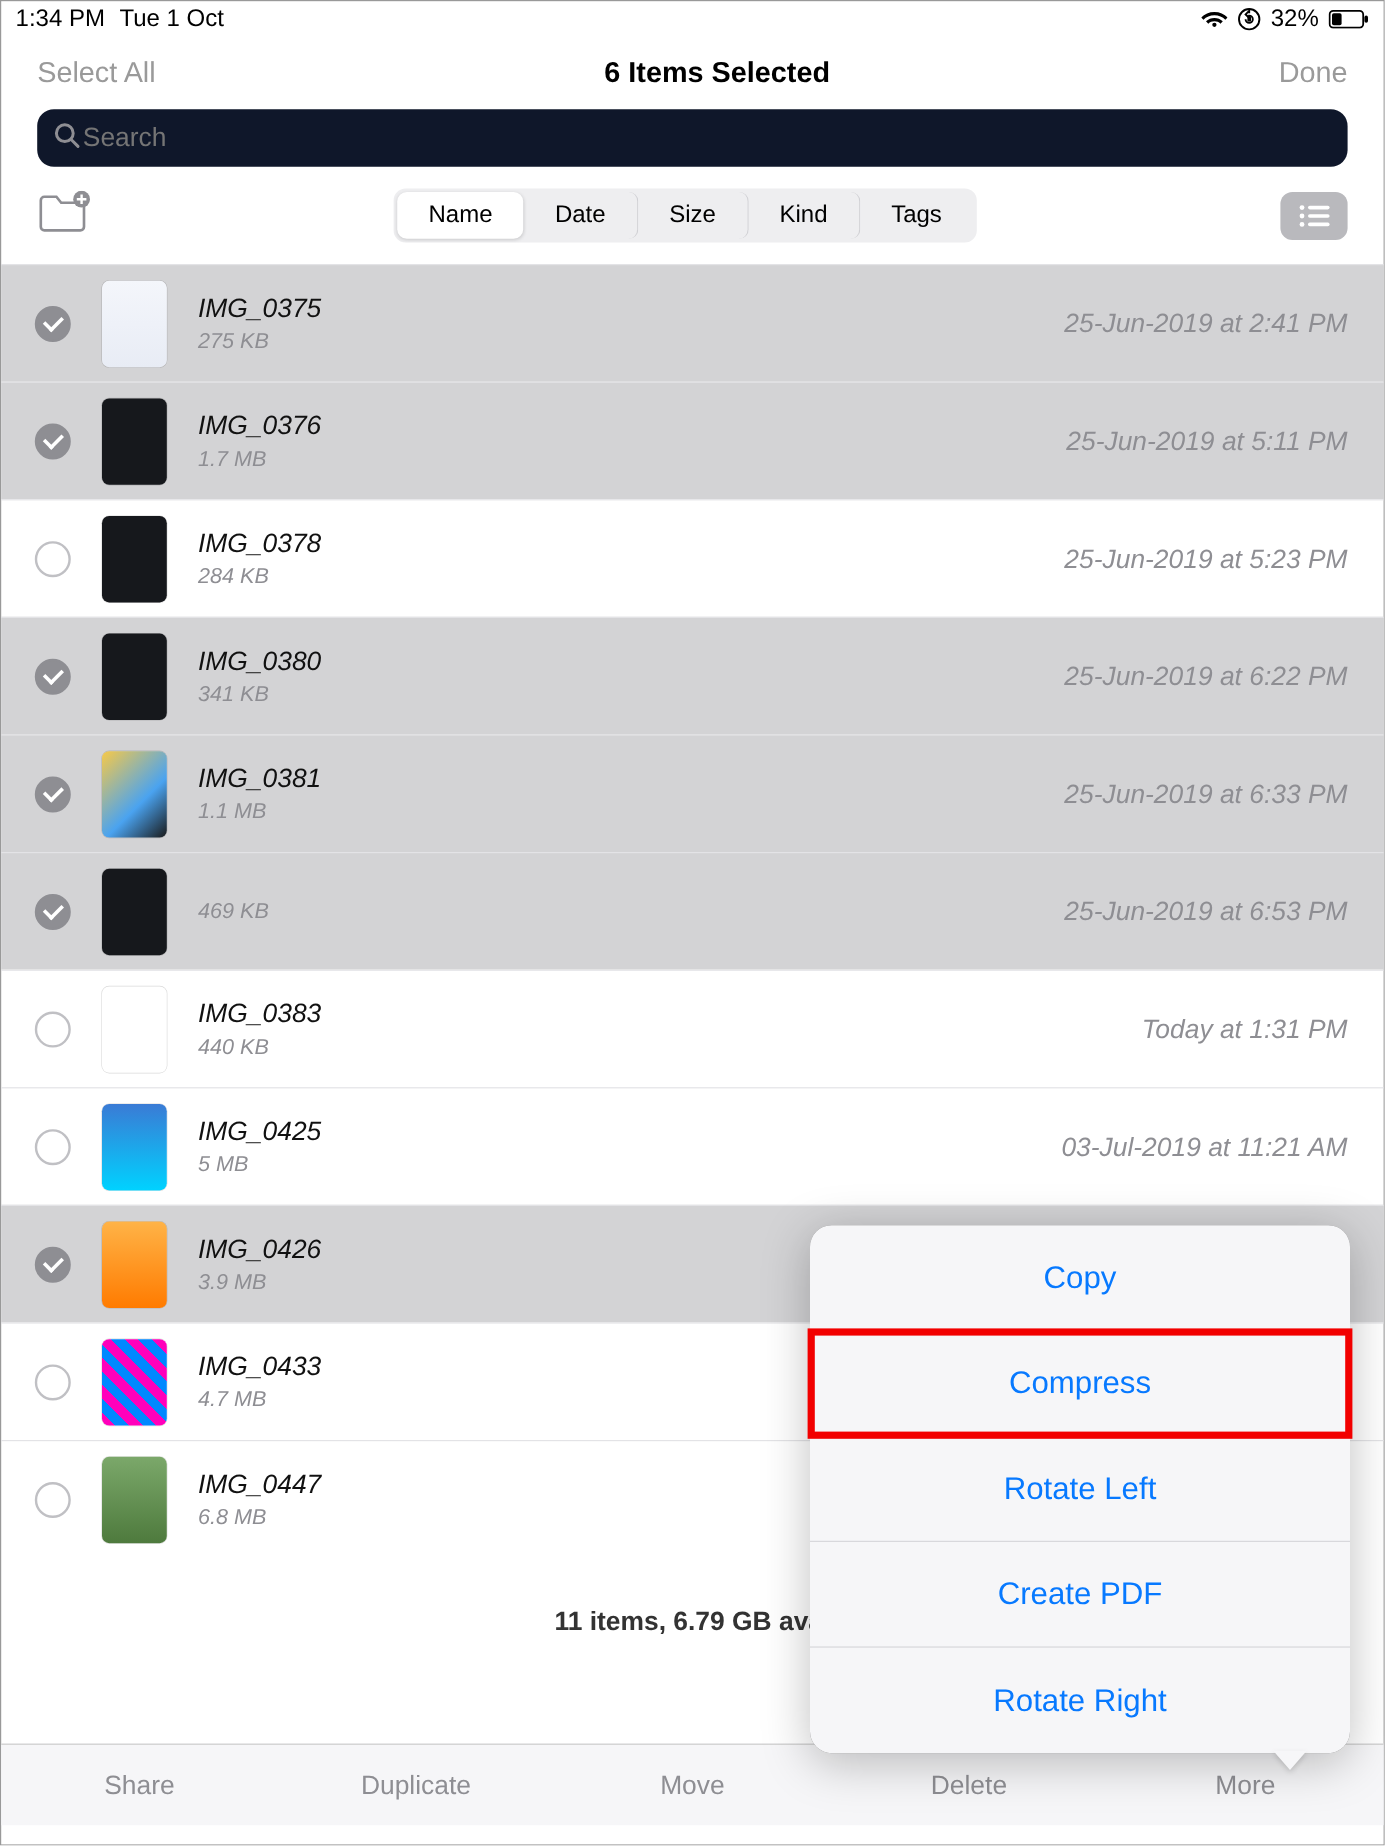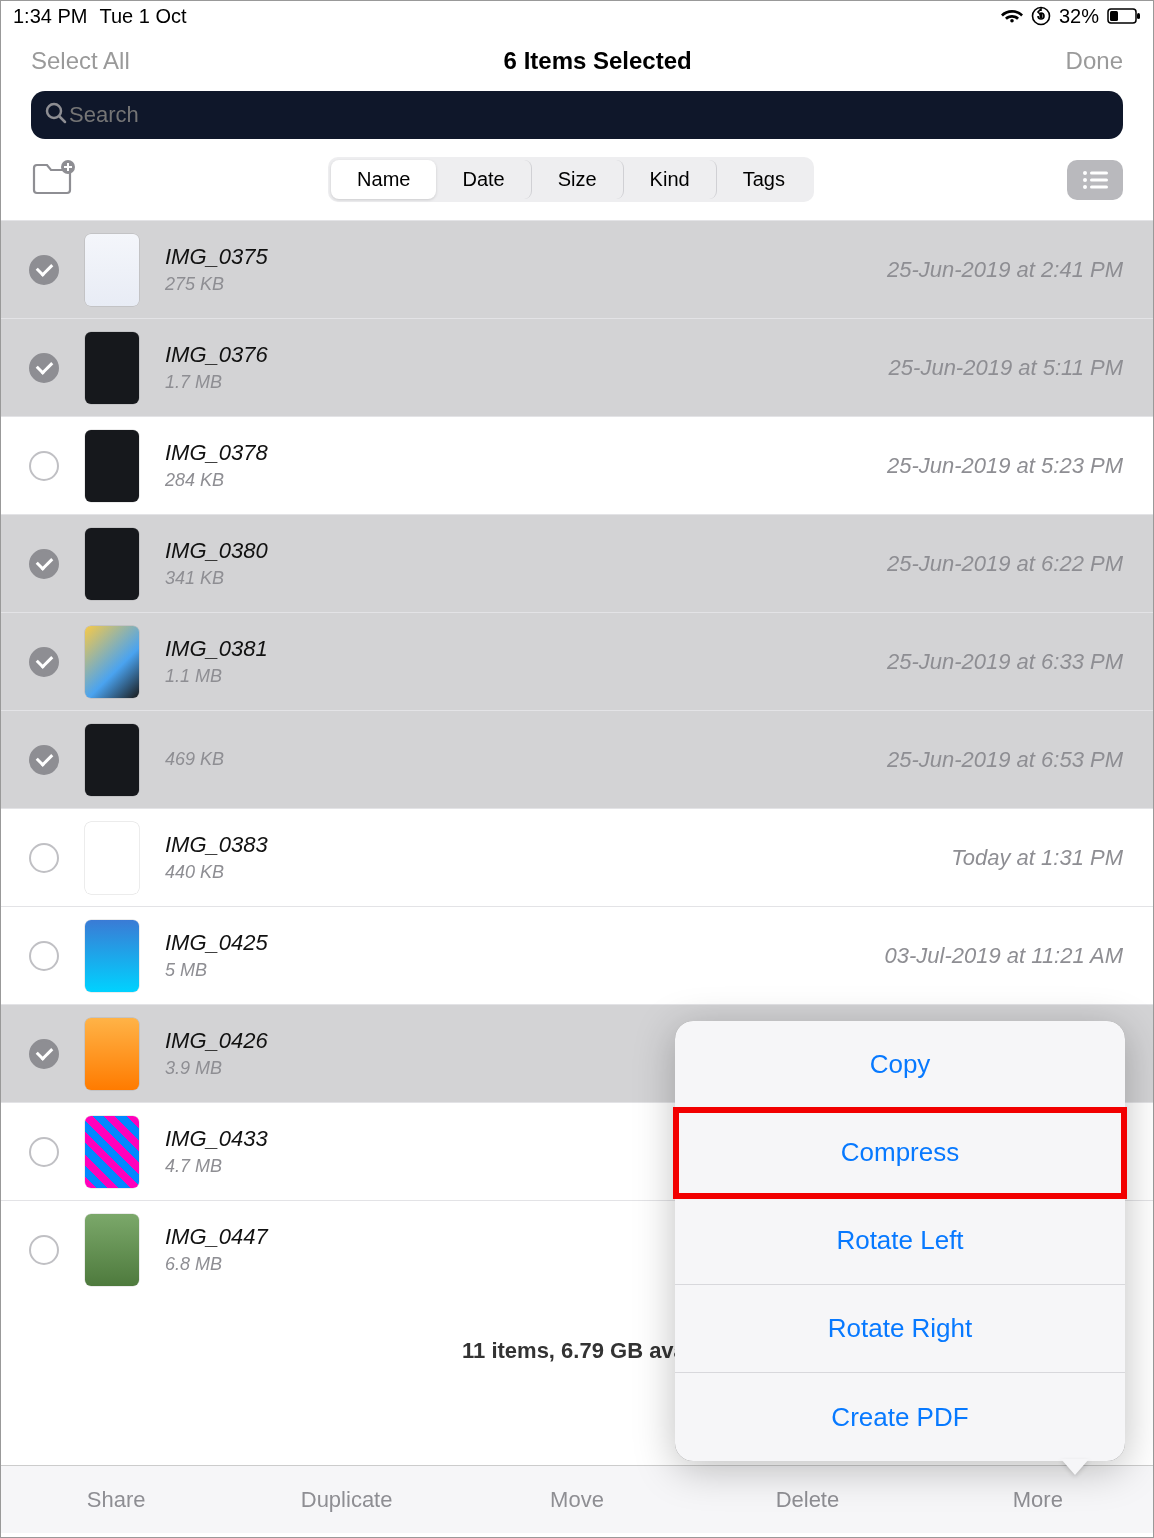--- a/index.html
+++ b/index.html
@@ -336,8 +336,8 @@
     <div class="popup-item">Copy</div>
     <div class="popup-item hl">Compress</div>
     <div class="popup-item">Rotate Left</div>
+    <div class="popup-item">Create PDF</div>
     <div class="popup-item">Rotate Right</div>
-    <div class="popup-item">Create PDF</div>
   </div>
 
 </div>

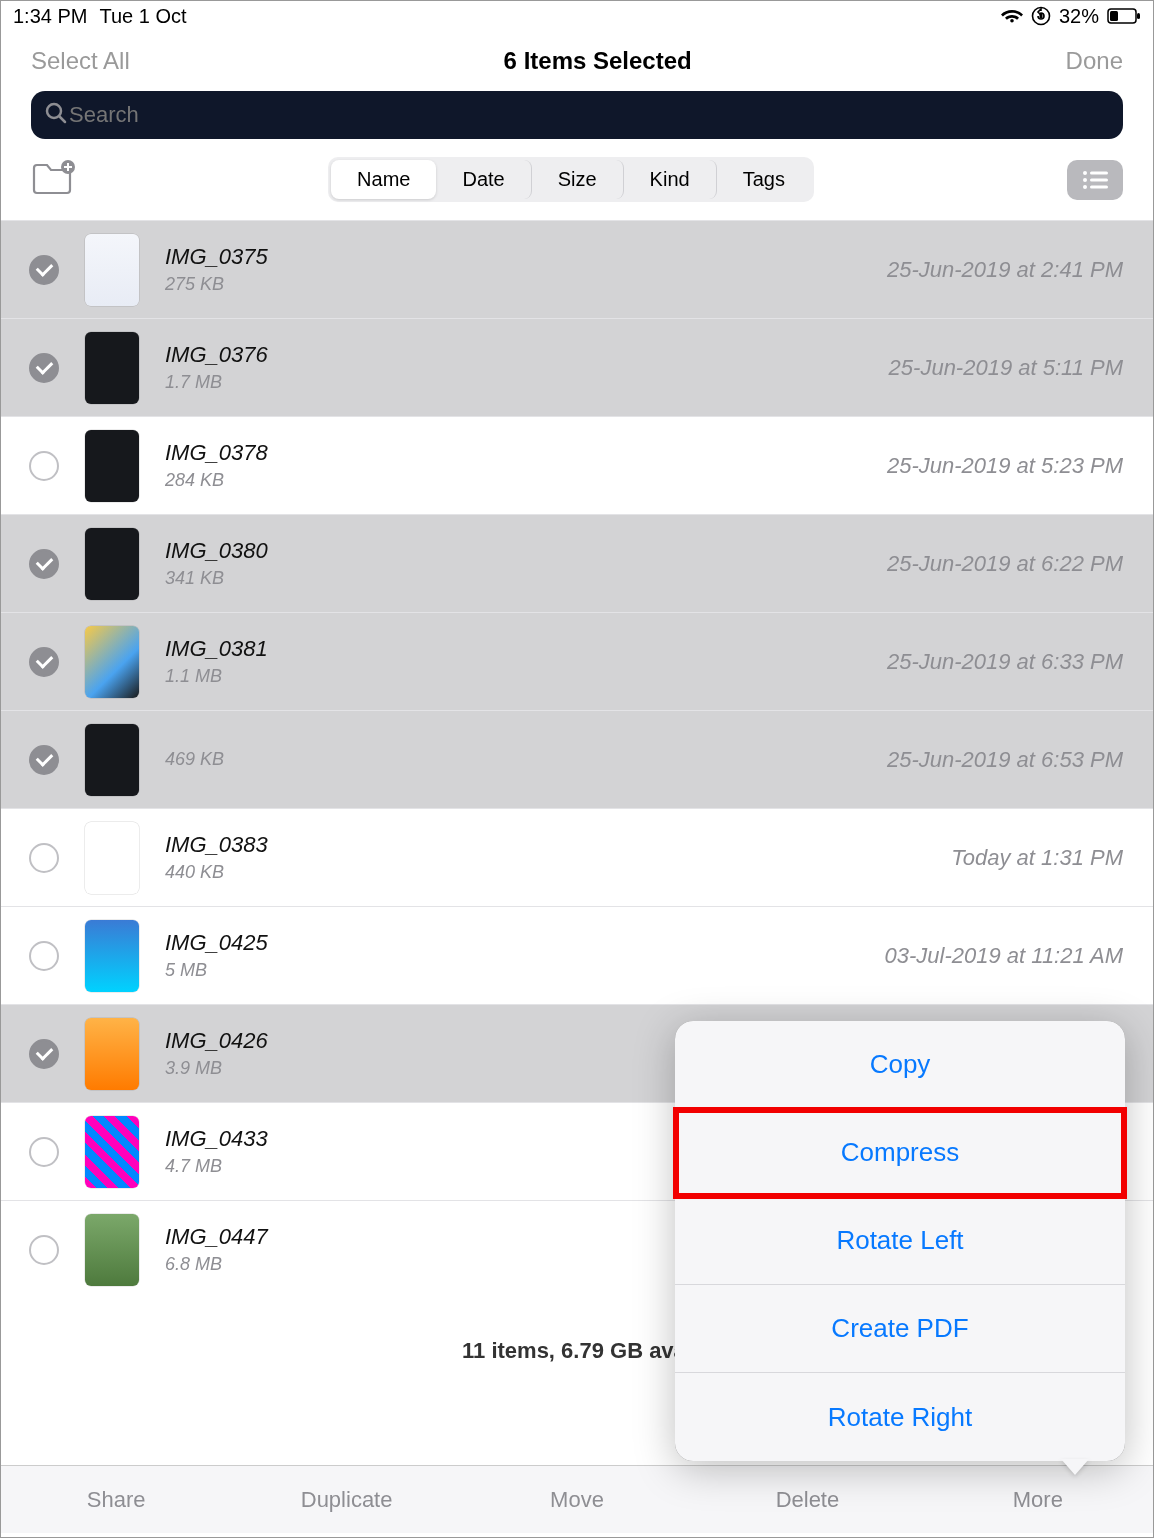--- a/index.html
+++ b/index.html
@@ -103,7 +103,7 @@
 
   
   .bottom-bar {
-    position:absolute; bottom:4px; left:0; right:0; height:68px;
+    position:absolute; bottom:16px; left:0; right:0; height:68px;
     display:flex; align-items:center; justify-content:space-around;
     background:#f6f6f8; border-top:1px solid #ccc;
     font-size:22px; color:#8e8e93;

